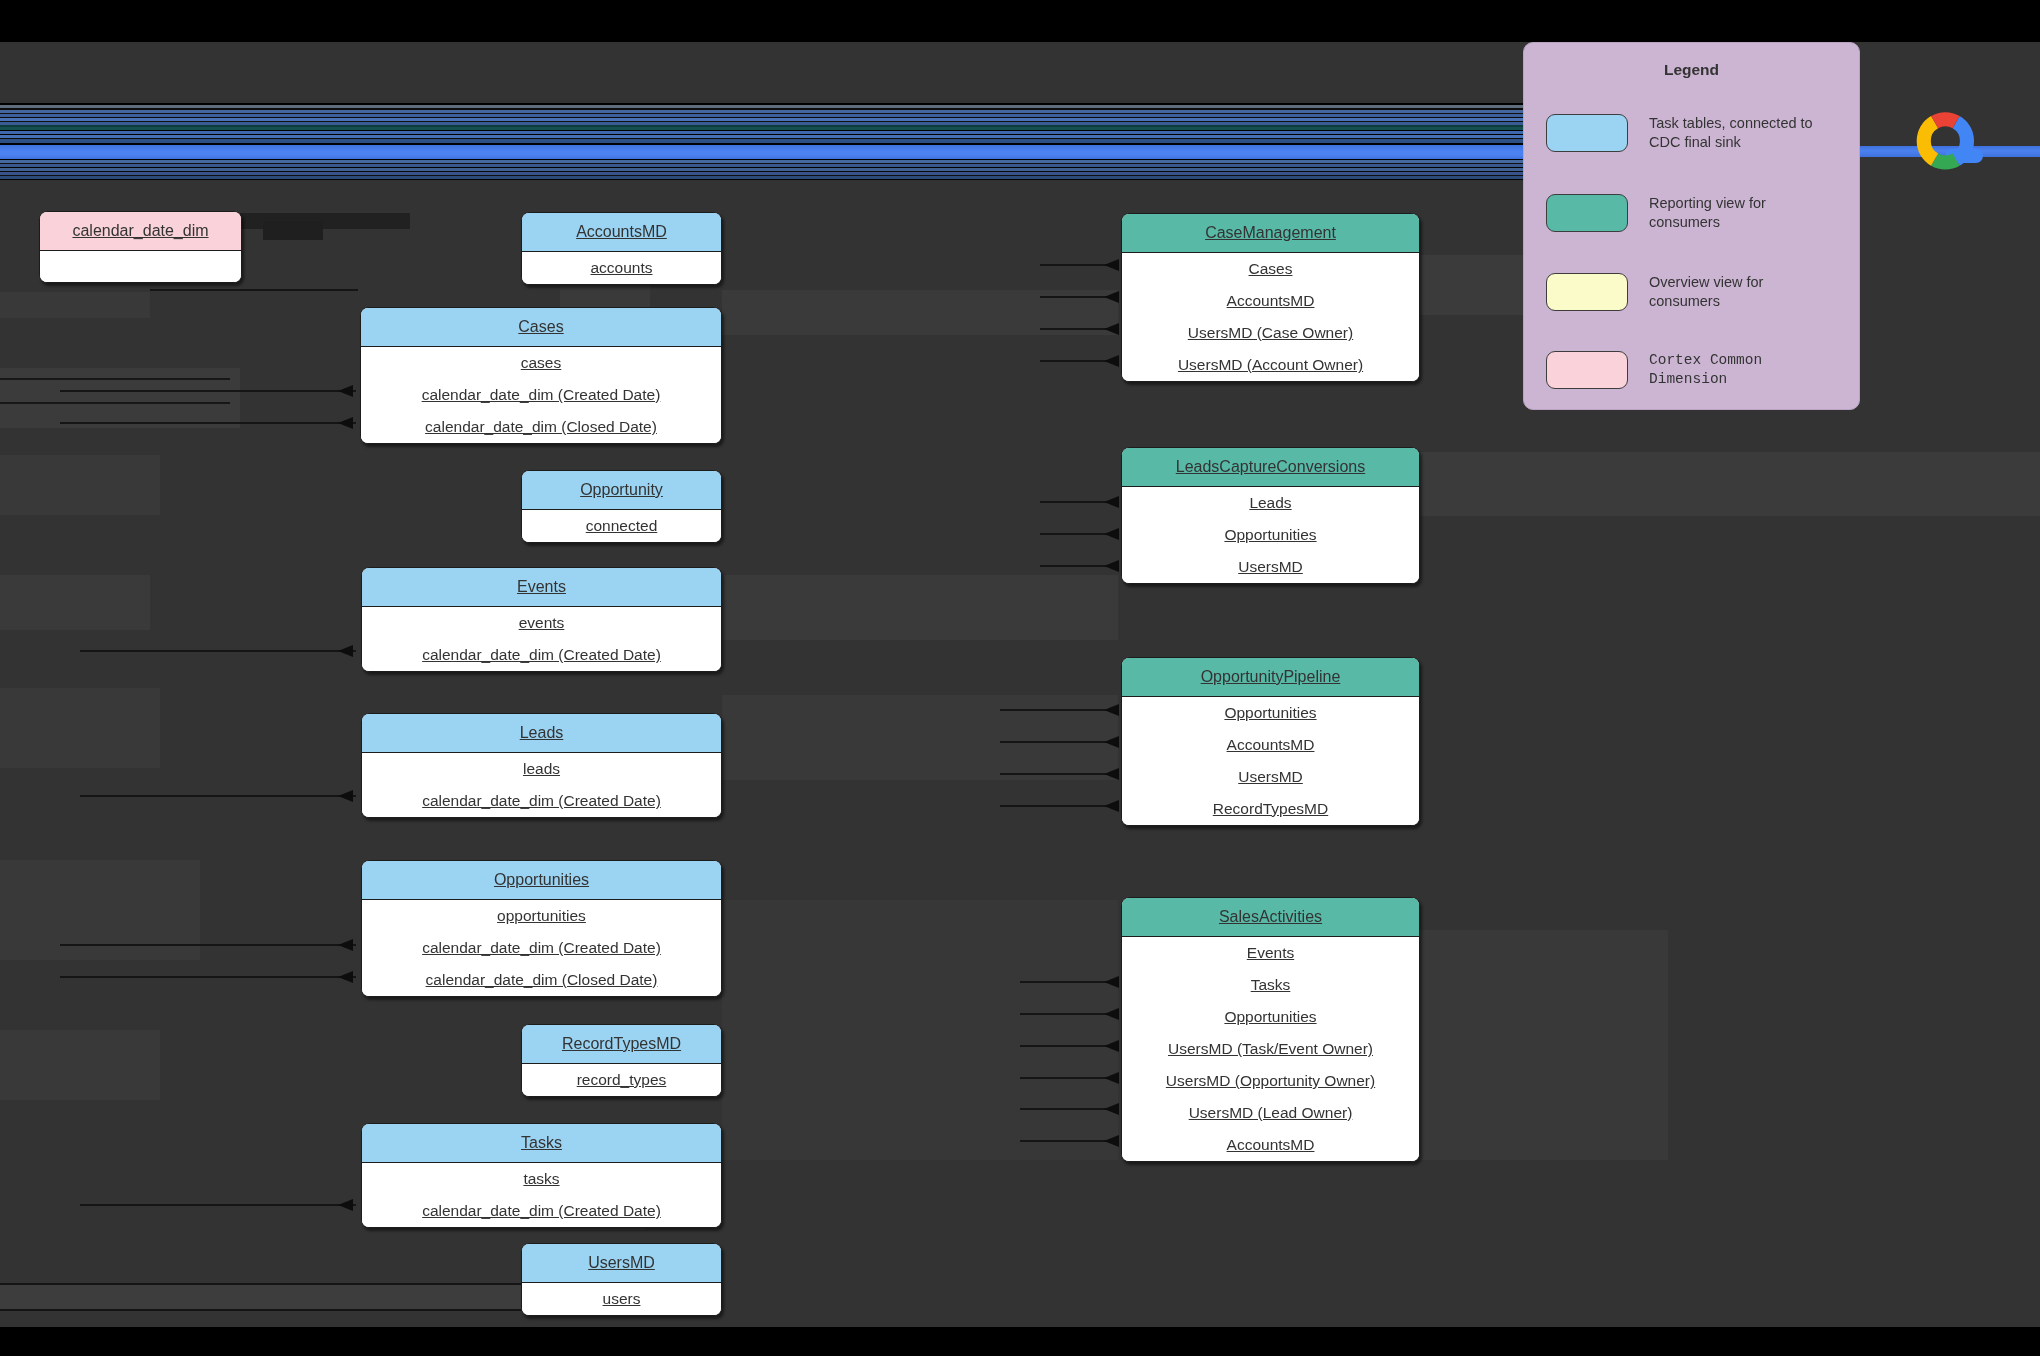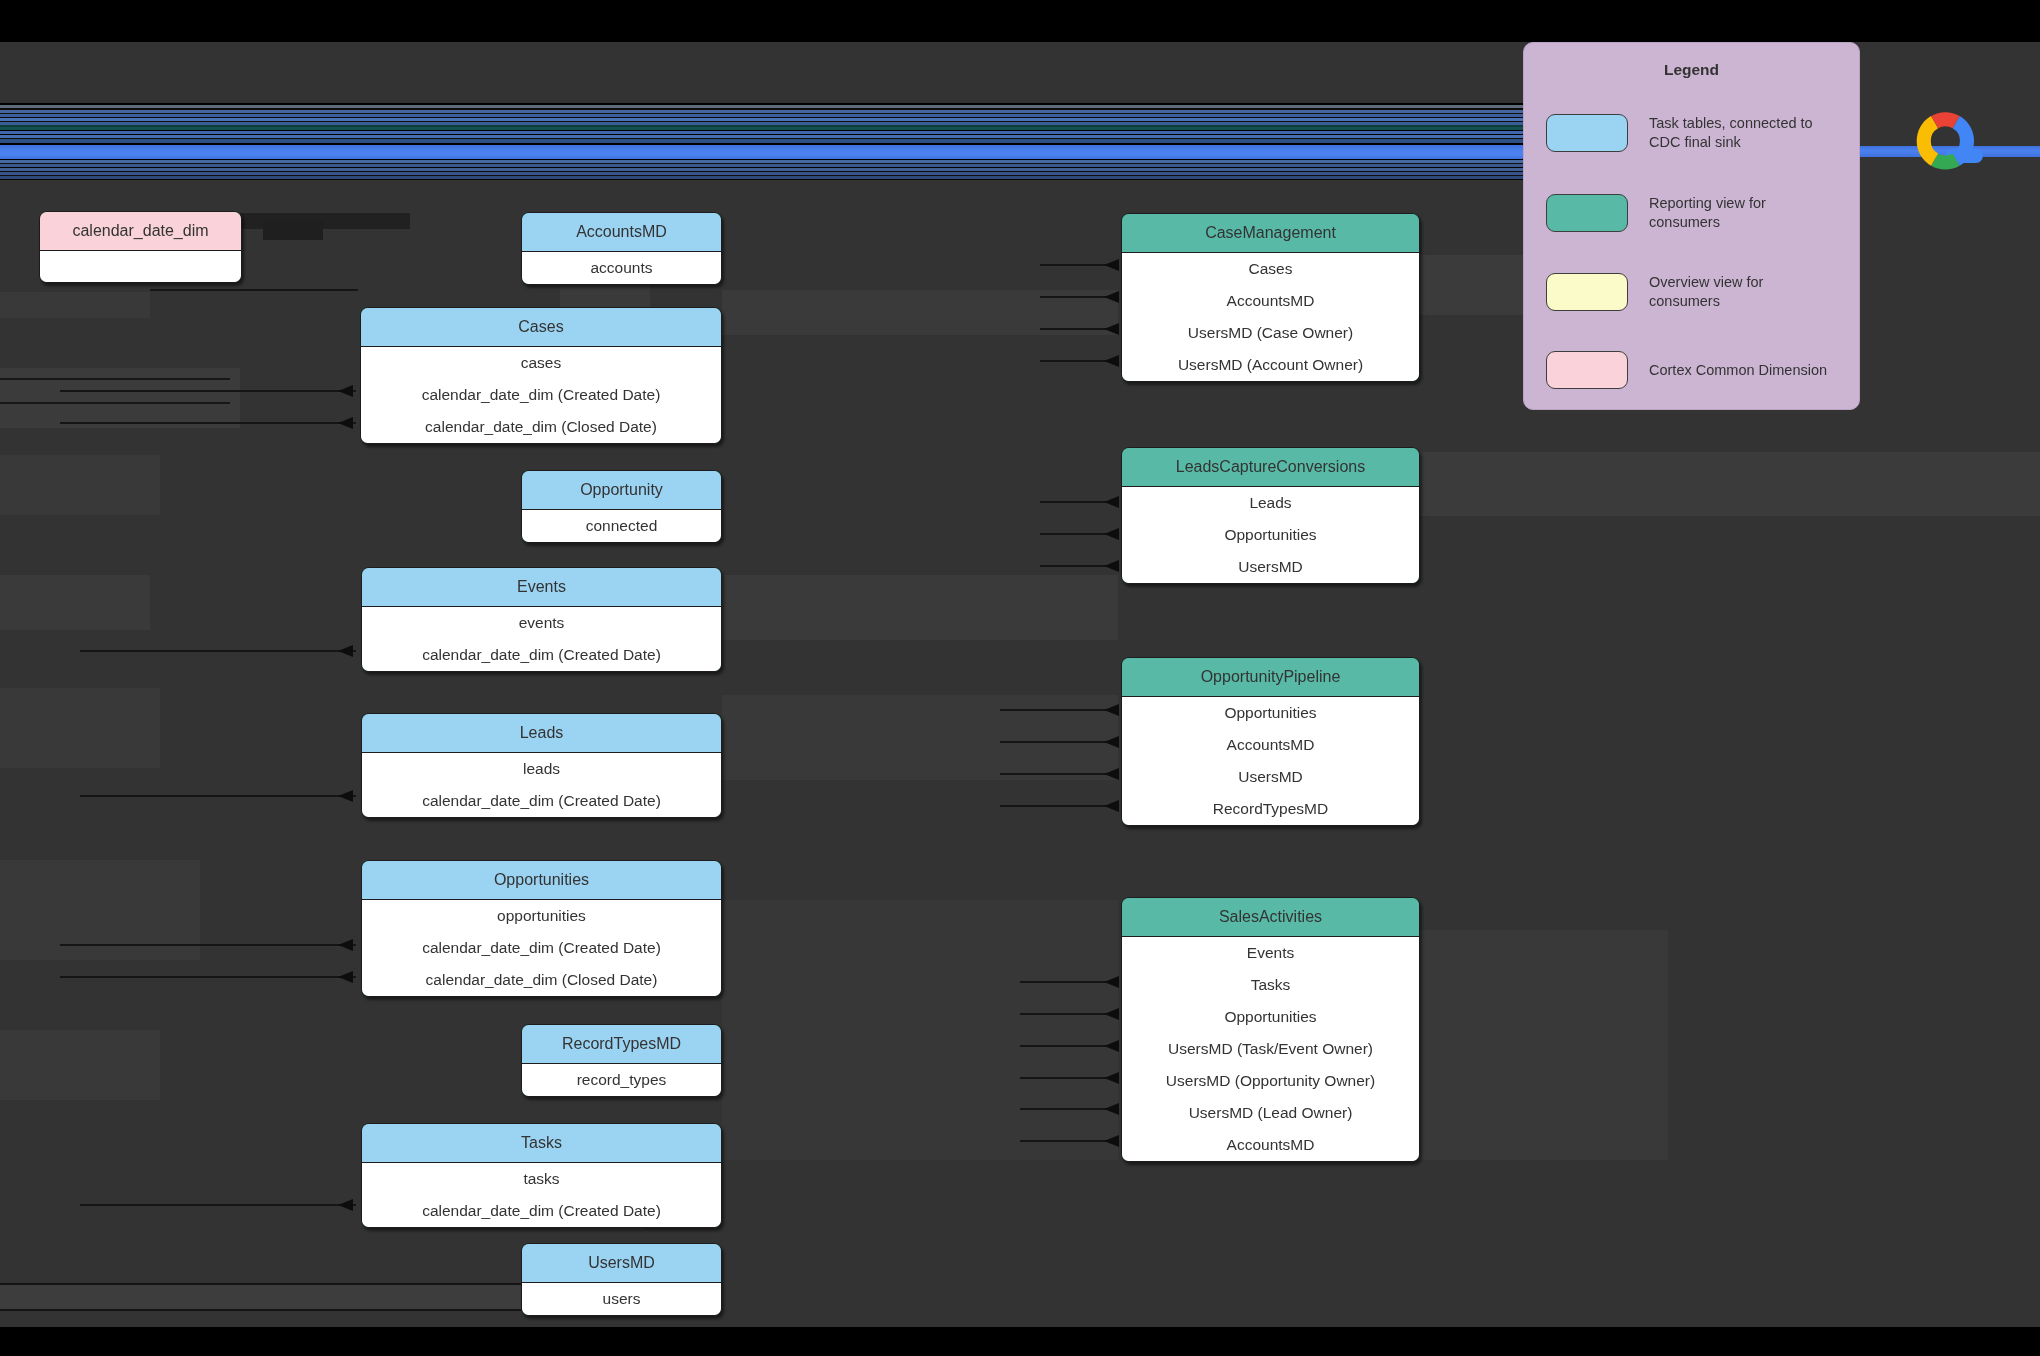--- a/index.html
+++ b/index.html
@@ -31,8 +31,8 @@
   .arrow{position:absolute;width:0;height:0;z-index:4;
     border-top:6px solid transparent;border-bottom:6px solid transparent;border-right:15px solid #0d0d0d;}
 
-  .table{position:absolute;background:#15803d;border:1.5px solid #1c1c1c;border-radius:8px;
-    box-shadow:2px 3px 3px rgba(0,0,0,.5);z-index:5;color:#333;}
+  .table{position:absolute;background:#e5e5e5;border:1.5px solid #1c1c1c;border-radius:8px;
+    box-shadow:2px 3px 3px rgba(0,0,0,.5);z-index:5;color:#333;text-decoration:underline;}
   .thead{height:38px;line-height:38px;text-align:center;font-size:16px;
     border-bottom:1.5px solid #1c1c1c;border-radius:6.5px 6.5px 0 0;}
   .thead.base{background:#9bd3f2;}

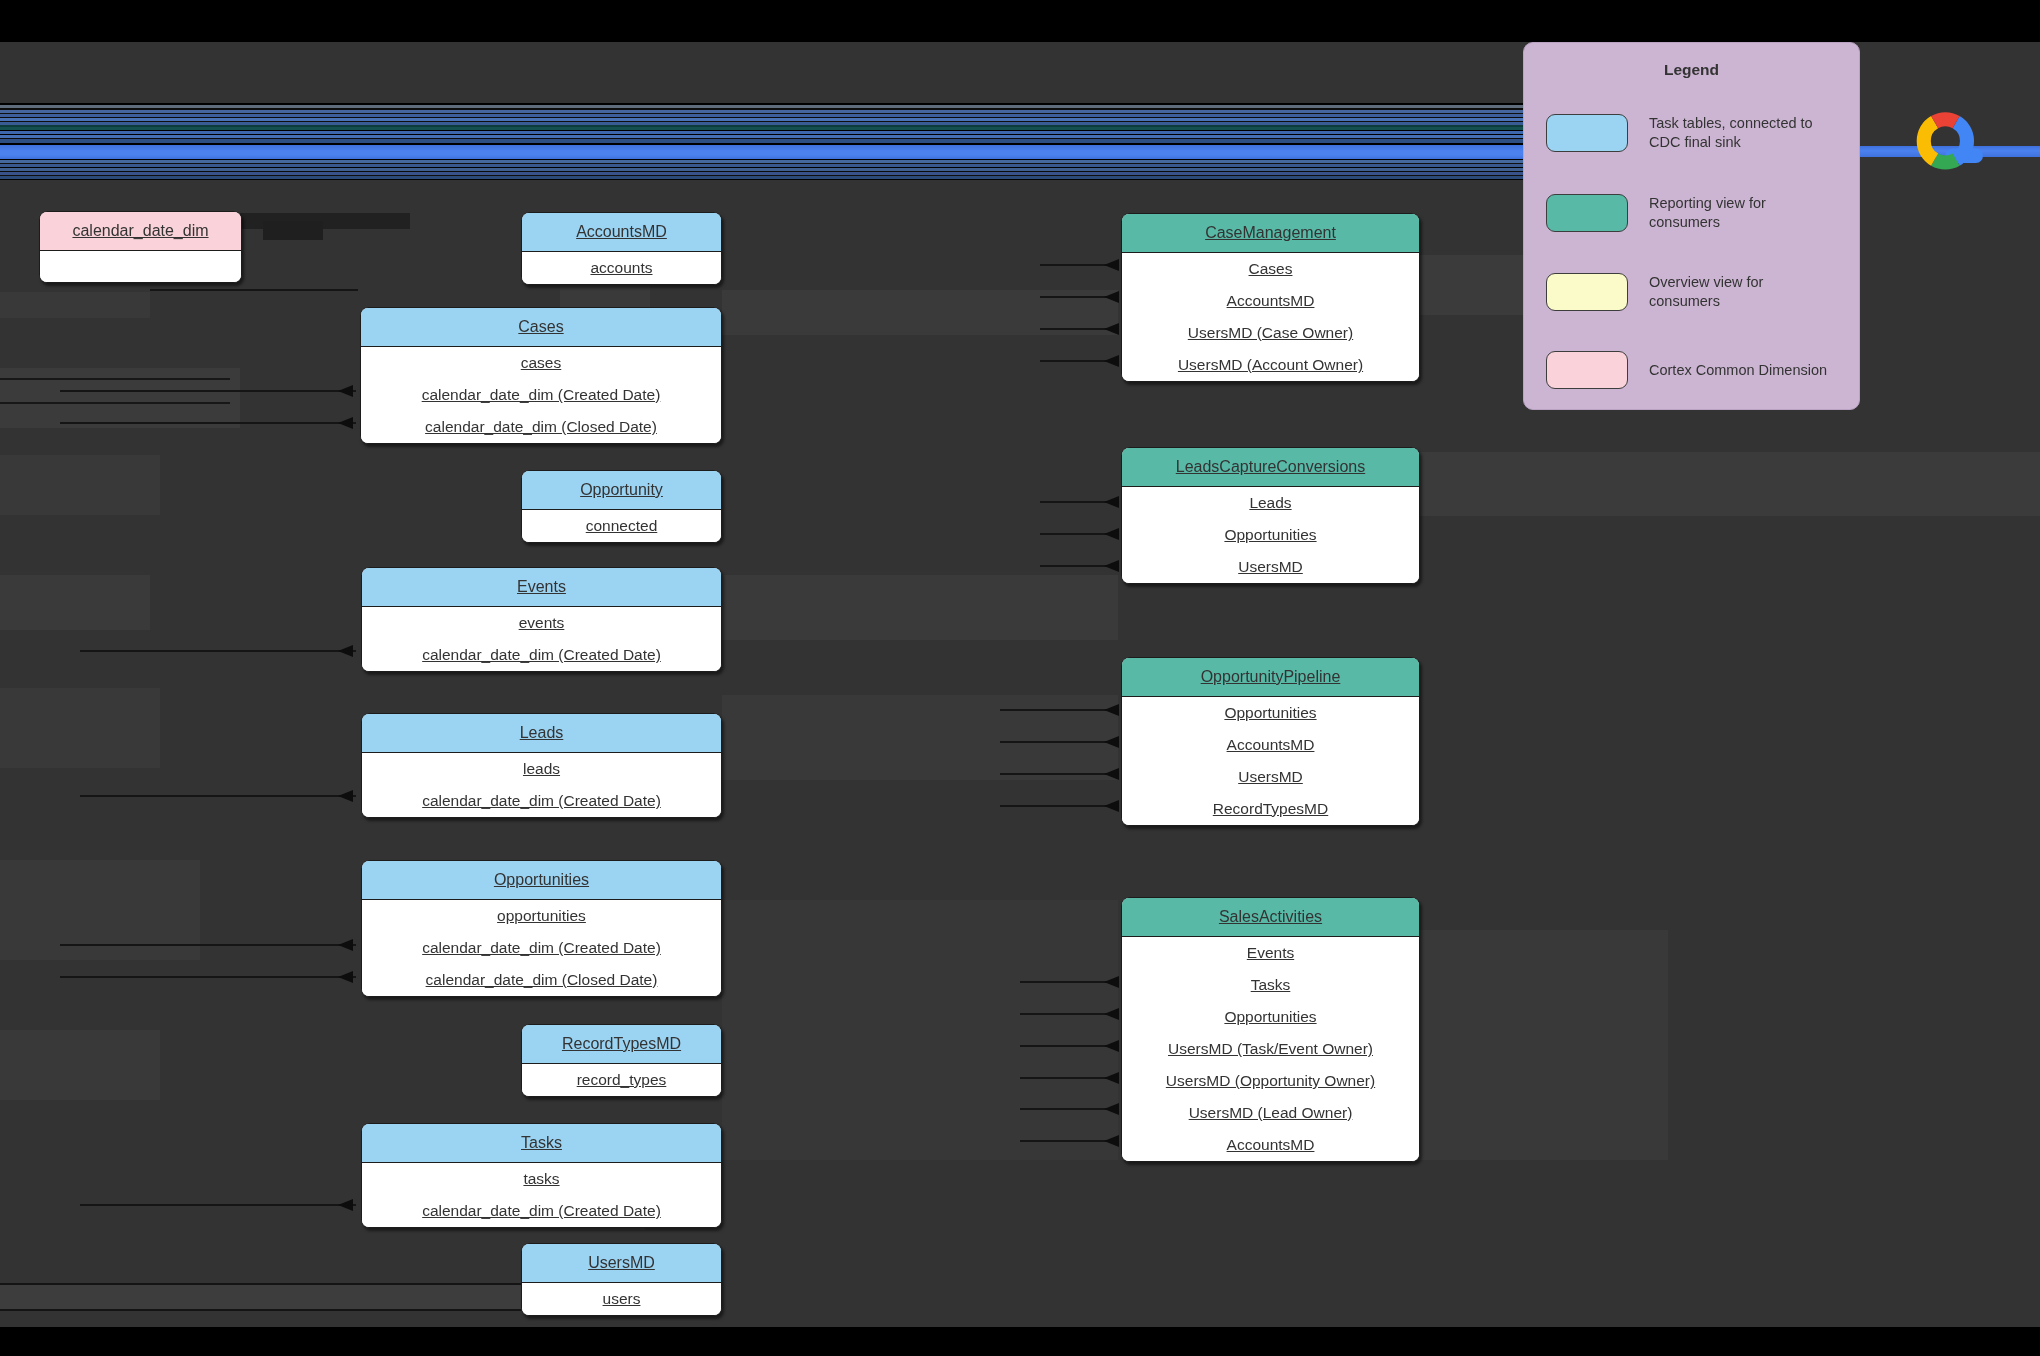--- a/index.html
+++ b/index.html
@@ -262,7 +262,7 @@
           <div class="swatch overview"></div>
           <div class="ltext">Overview view for consumers</div>
         </div>
-        <div class="litem" style="top: 308px;">
+        <div class="litem" style="top: 308px; font-family: Liberation Mono, monospace;">
           <div class="swatch dimension"></div>
           <div class="ltext">Cortex Common Dimension</div>
         </div>

